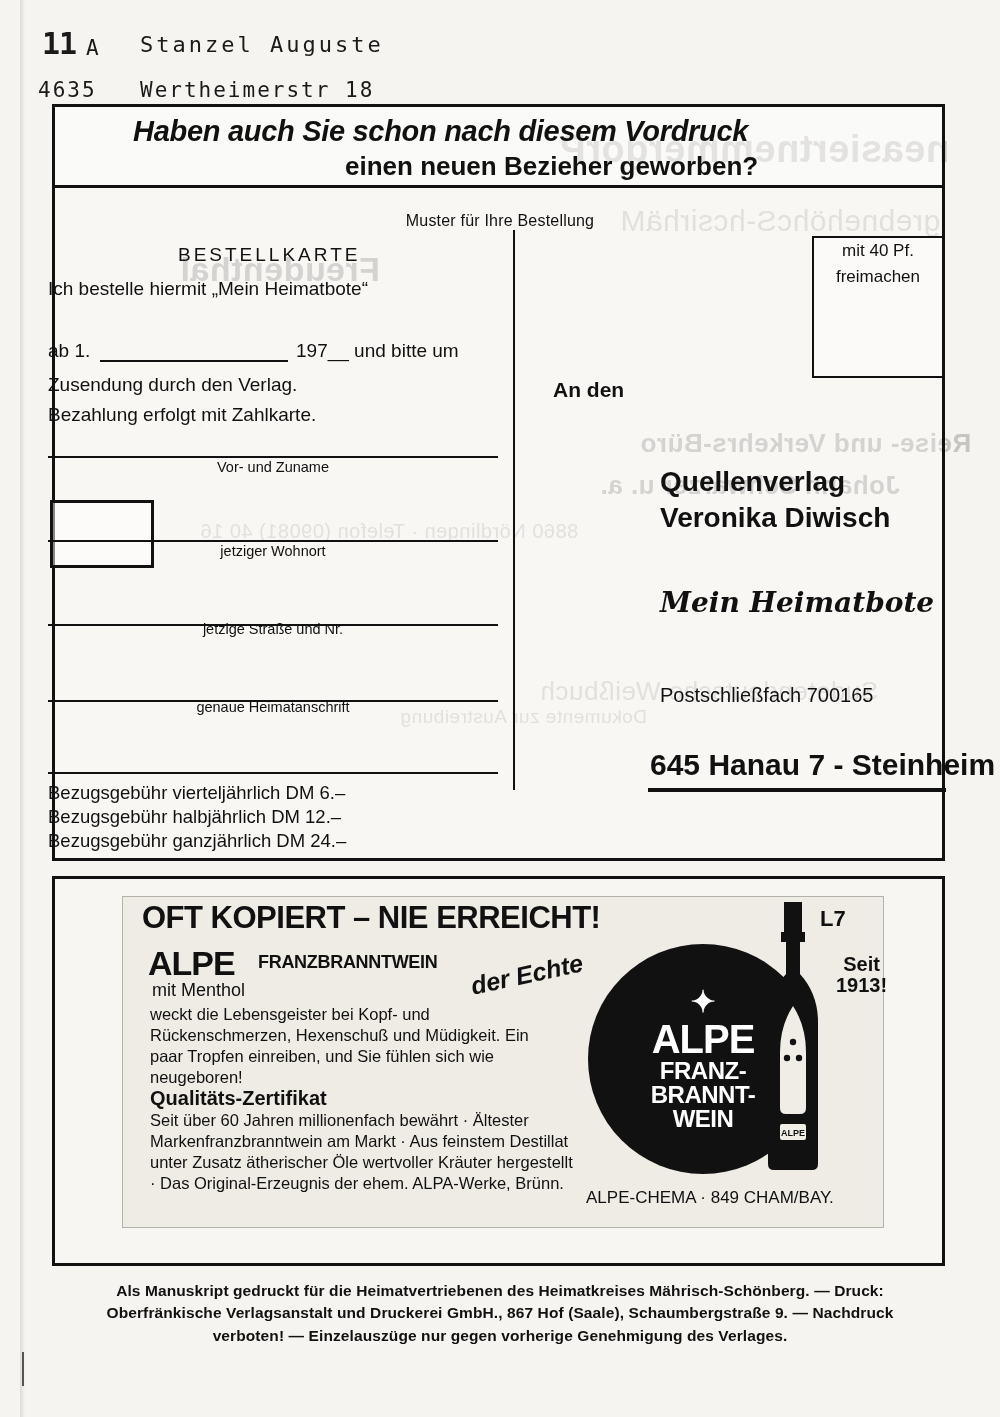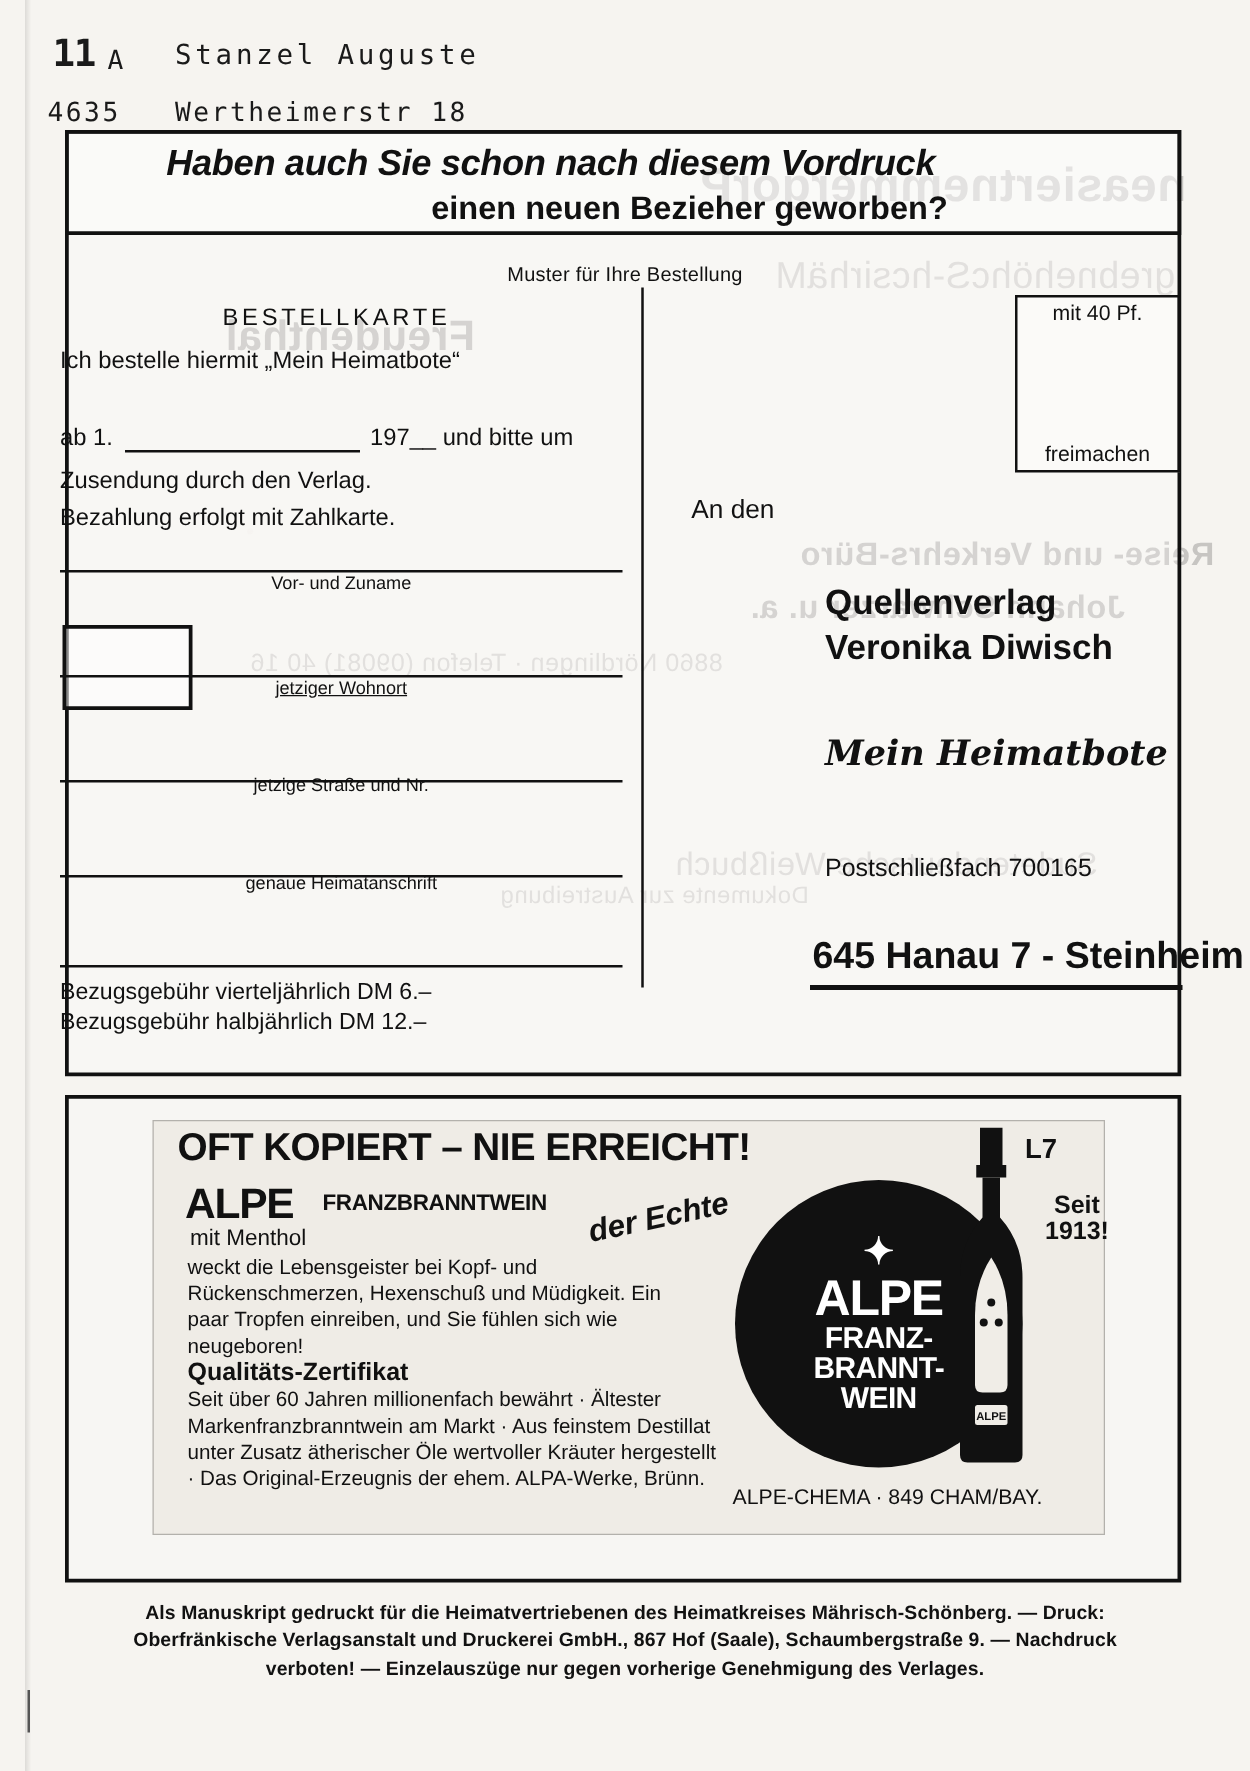--- a/index.html
+++ b/index.html
@@ -166,7 +166,7 @@
     display: flex;
     flex-direction: column;
     align-items: center;
-    justify-content: space-between;
+    justify-content: flex-start;
     font-size: 17px;
     line-height: 1.5;
   }

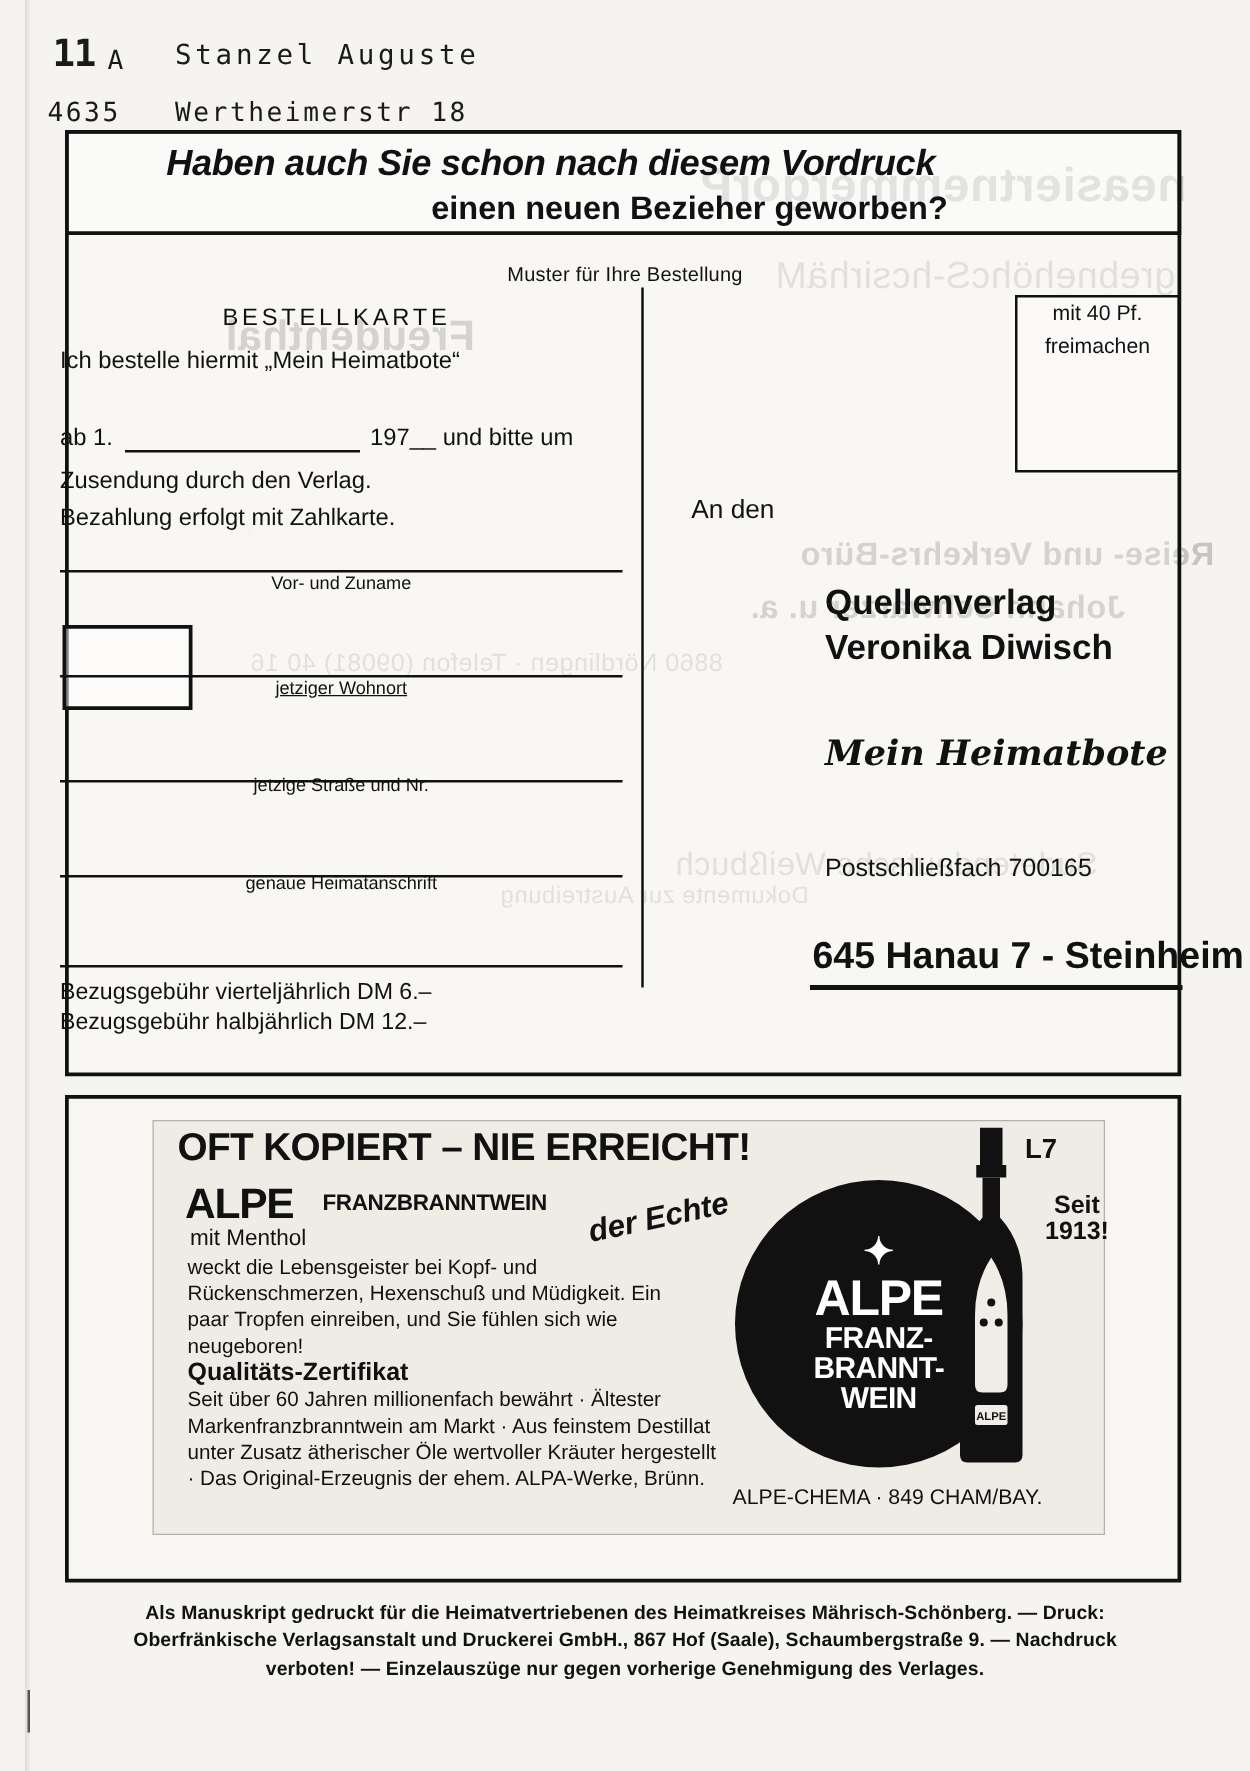--- a/index.html
+++ b/index.html
@@ -172,8 +172,9 @@
   }
   #an-den {
     position: absolute;
-    left: 553px; top: 396px;
+    left: 553px; top: 378px;
     font-size: 21px;
+    font-weight: bold;
   }
   .pub1 {
     position: absolute;

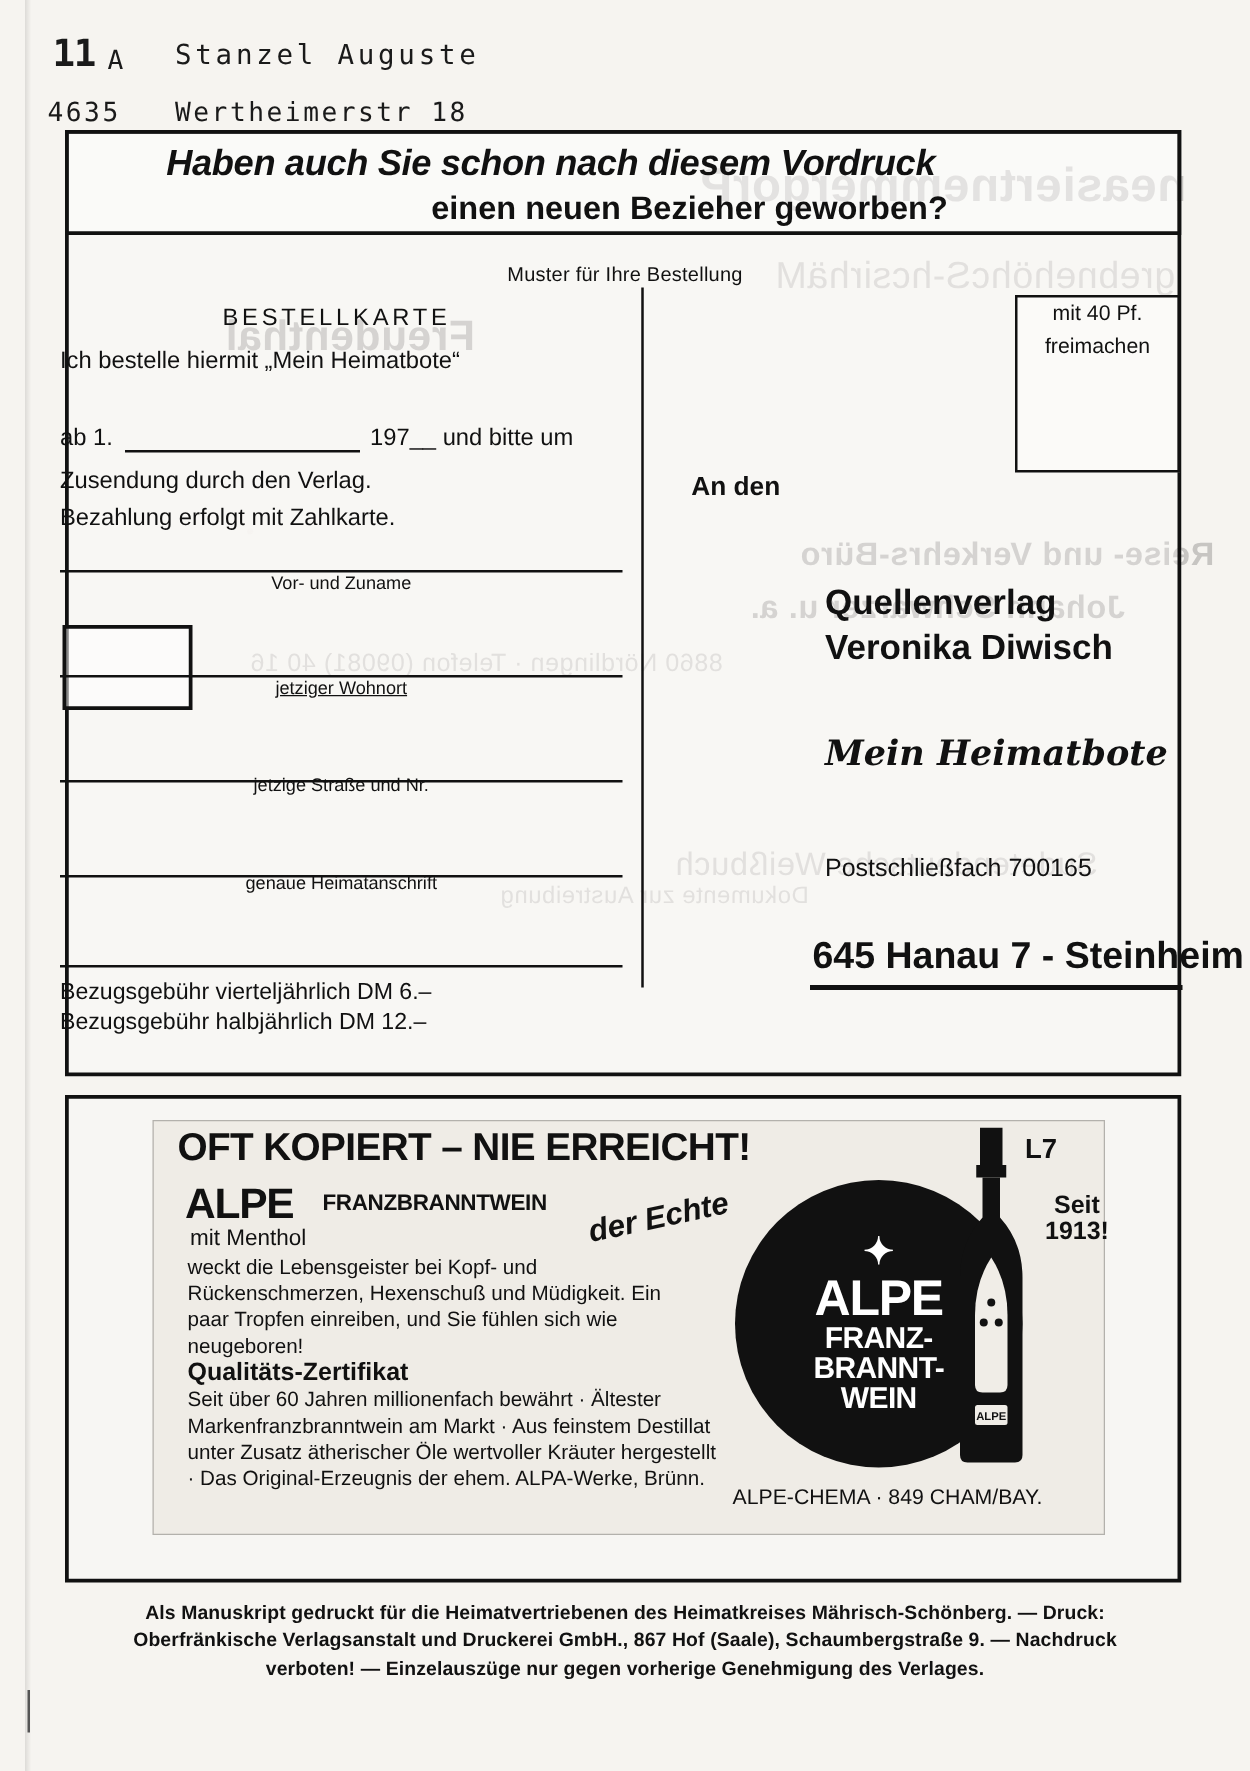--- a/index.html
+++ b/index.html
@@ -132,7 +132,7 @@
     left: 48px;
   }
   #cap-1 { top: 459px; }
-  #cap-2 { top: 543px; text-decoration: underline; }
+  #cap-2 { top: 543px; }
   #cap-3 { top: 621px; }
   #cap-4 { top: 699px; }
 

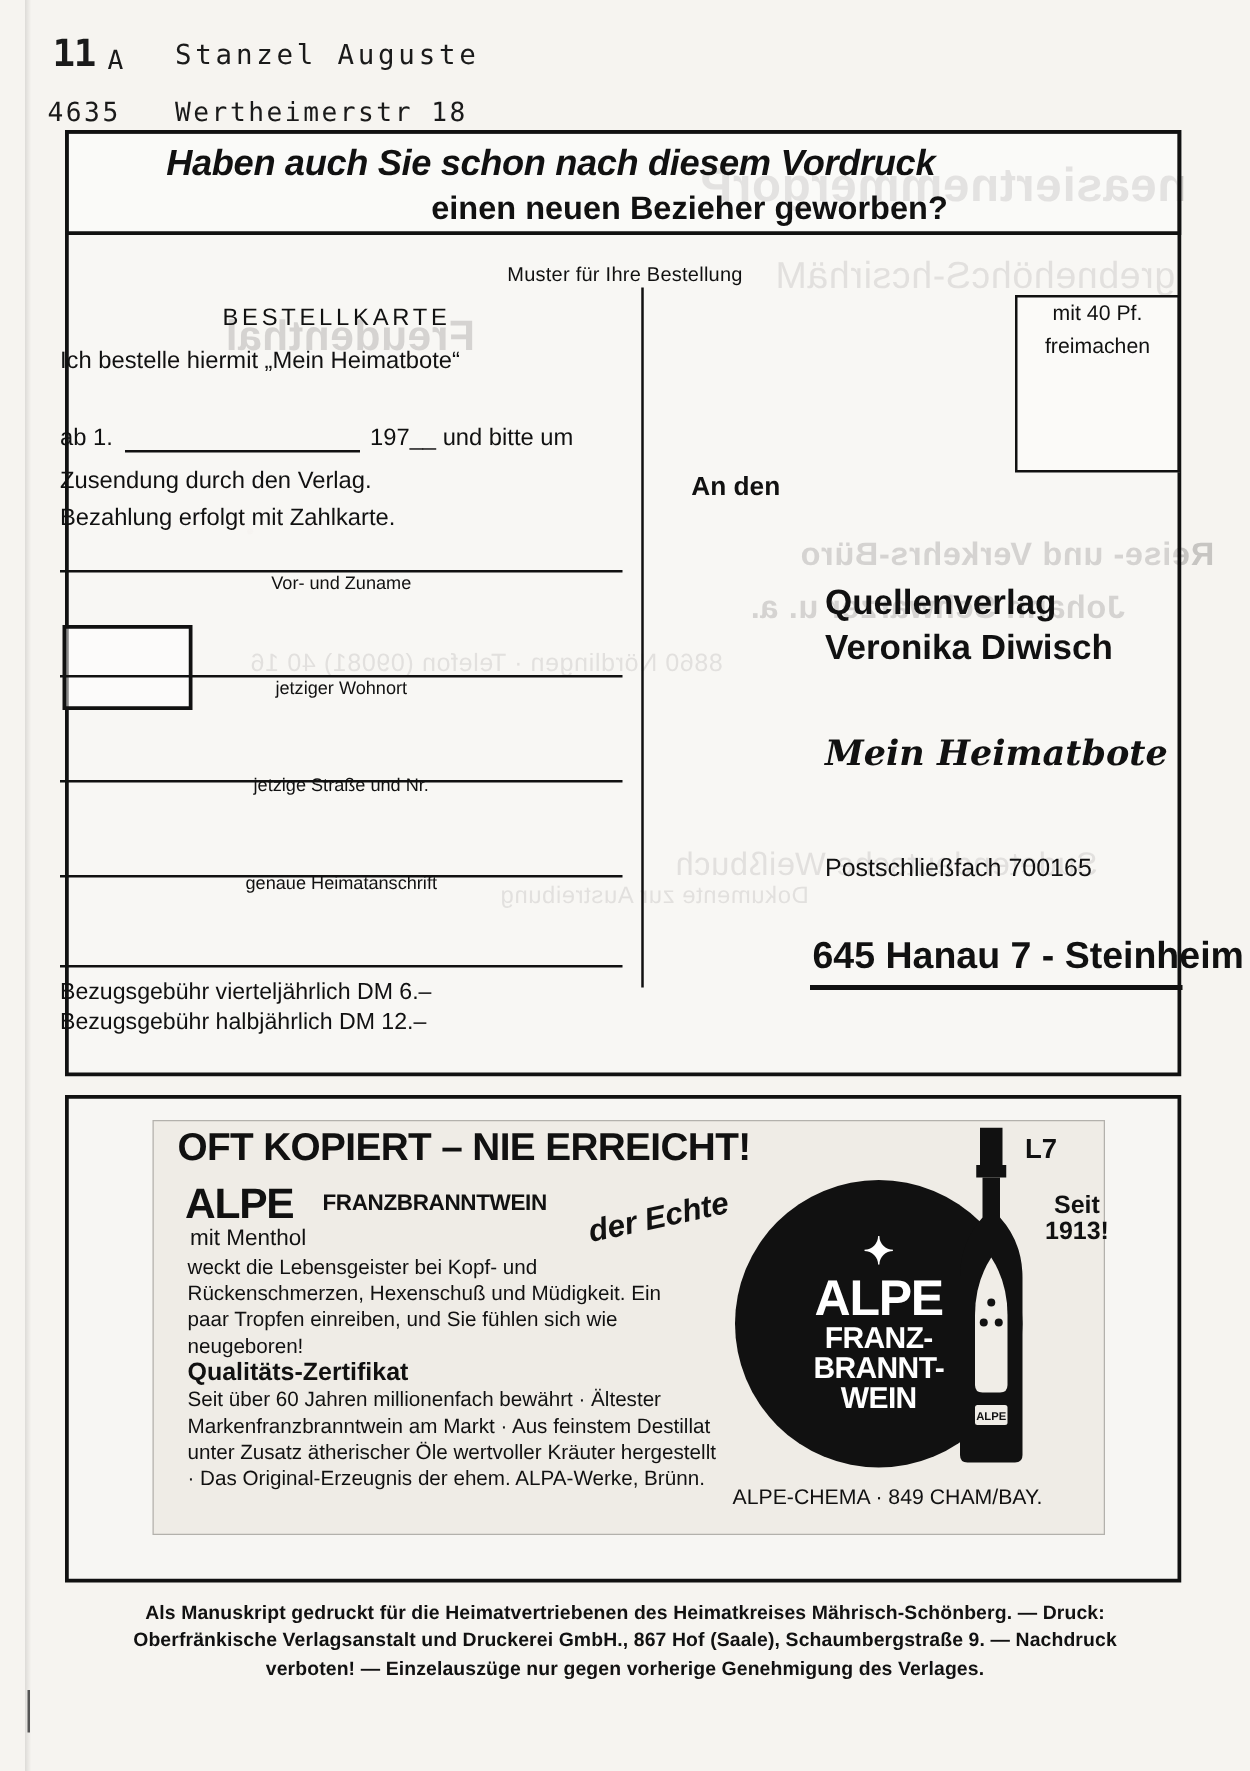--- a/index.html
+++ b/index.html
@@ -423,6 +423,7 @@
 
   <div class="fee" id="fee-1">Bezugsgebühr vierteljährlich DM 6.–</div>
   <div class="fee" id="fee-2">Bezugsgebühr halbjährlich DM 12.–</div>
+  <div class="fee" id="fee-3">Bezugsgebühr ganzjährlich DM 24.–</div>
 
   <div class="stamp-box">
     <div>mit 40 Pf.</div>

